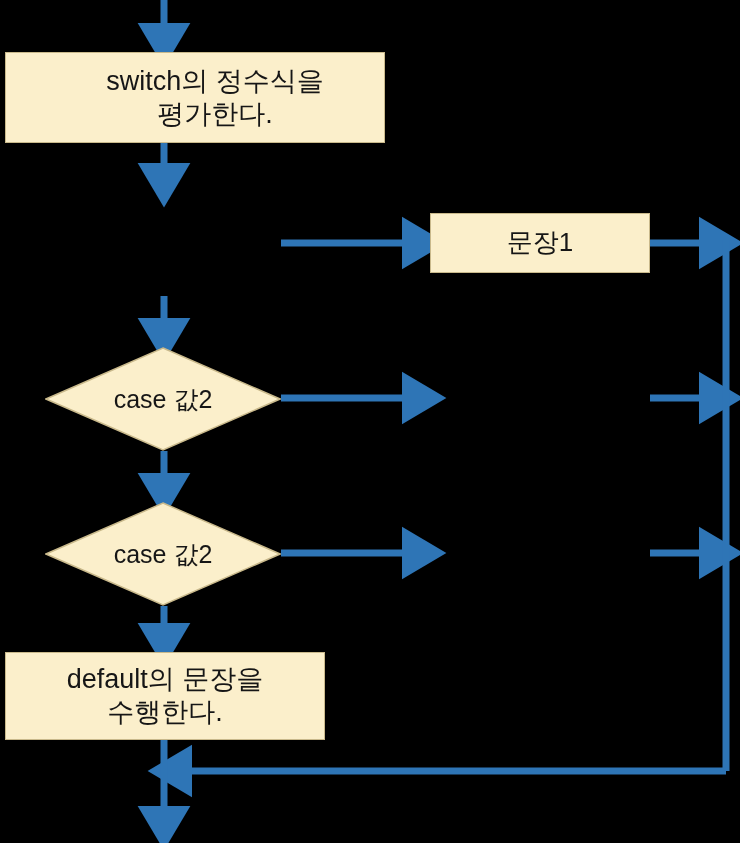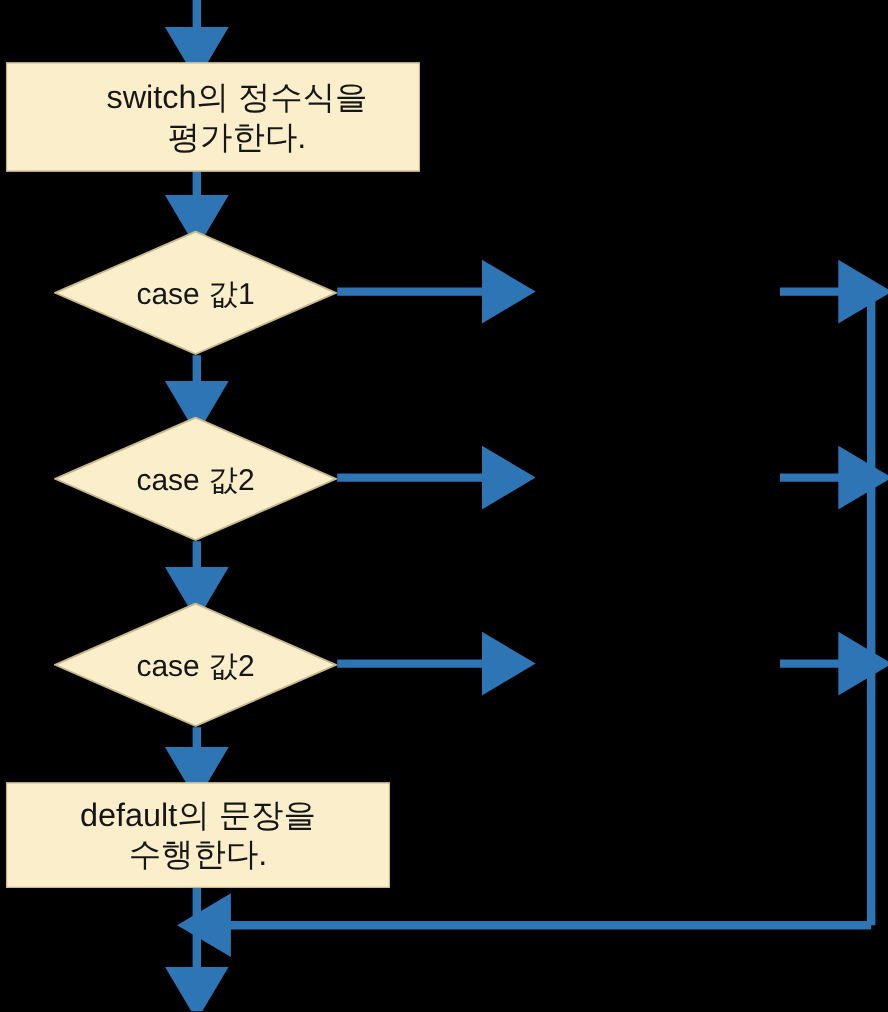--- a/index.html
+++ b/index.html
@@ -119,7 +119,7 @@
     </g>
   </svg>
 
-  <div class="node proc" style="left:5px; top:52px; width:345px; height:91px;padding-left:40px;">switch의 정수식을
+  <div class="node proc" style="left:5px; top:52px; width:380px; height:91px;padding-left:40px;">switch의 정수식을
 평가한다.</div>
 
   <div class="diamond-wrap" style="left:45px; top:192px; width:236px; height:104px;">

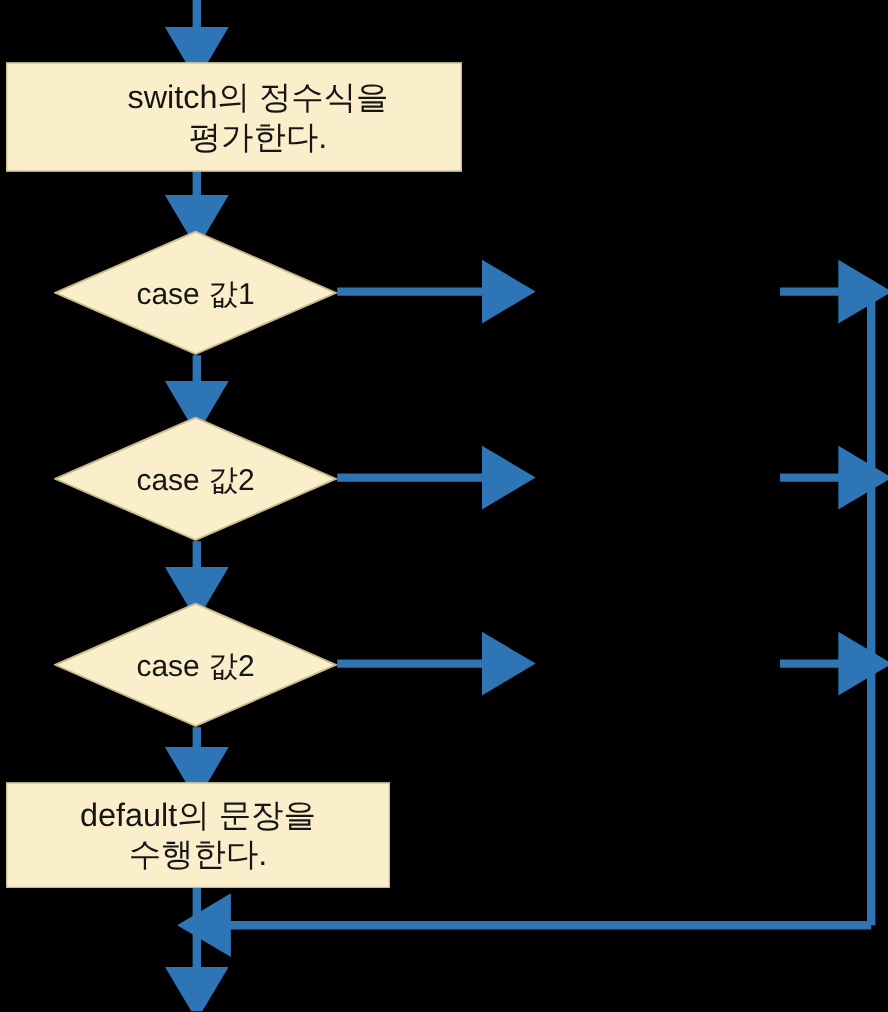--- a/index.html
+++ b/index.html
@@ -122,12 +122,6 @@
   <div class="node proc" style="left:5px; top:52px; width:380px; height:91px;padding-left:40px;">switch의 정수식을
 평가한다.</div>
 
-  <div class="diamond-wrap" style="left:45px; top:192px; width:236px; height:104px;">
-    <svg class="diamond-shape" viewBox="0 0 236 104" preserveAspectRatio="none" xmlns="http://www.w3.org/2000/svg">
-      <polygon points="118,1 235,52 118,103 1,52" fill="#FBEFCB" stroke="#C9B98B" stroke-width="1.5"></polygon>
-    </svg>
-    <div class="diamond-label">case 값1</div>
-  </div>
 
   <div class="diamond-wrap" style="left:45px; top:347px; width:236px; height:104px;">
     <svg class="diamond-shape" viewBox="0 0 236 104" preserveAspectRatio="none" xmlns="http://www.w3.org/2000/svg">

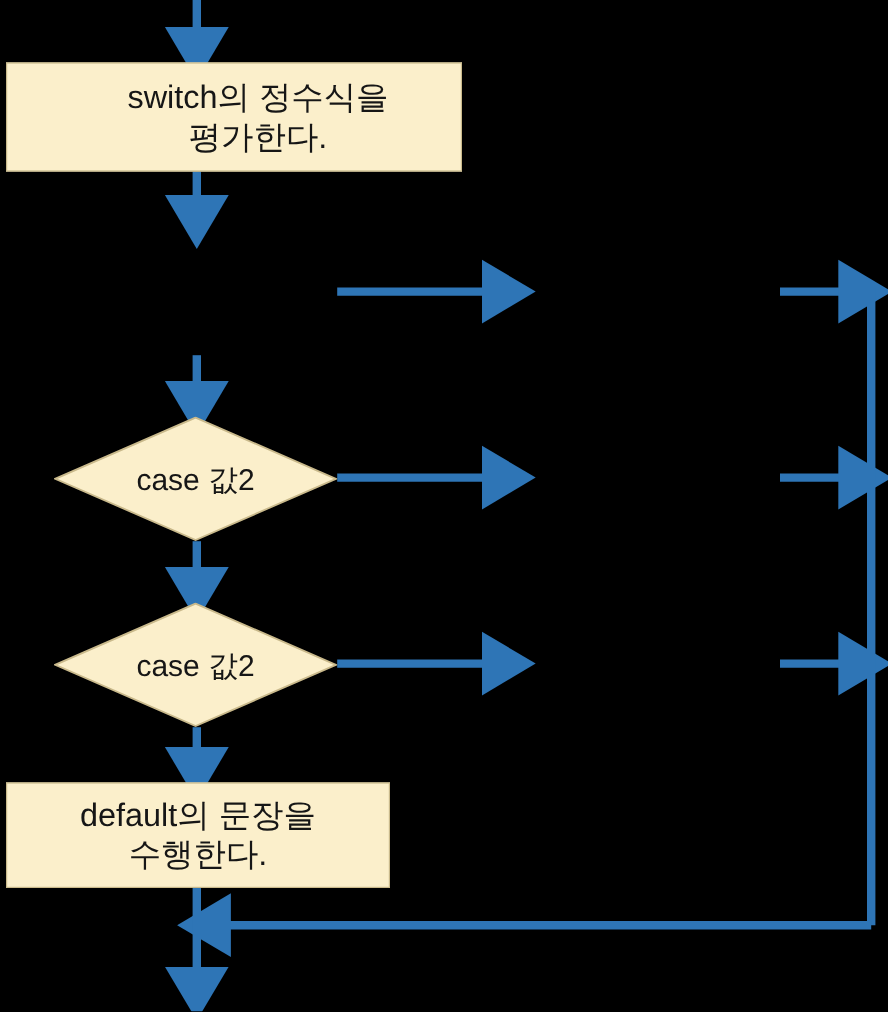--- a/index.html
+++ b/index.html
@@ -137,6 +137,7 @@
     <div class="diamond-label">case 값2</div>
   </div>
 
+  <div class="node proc-small" style="left:430px; top:213px; width:220px; height:60px;">문장1</div>
 
 
 

